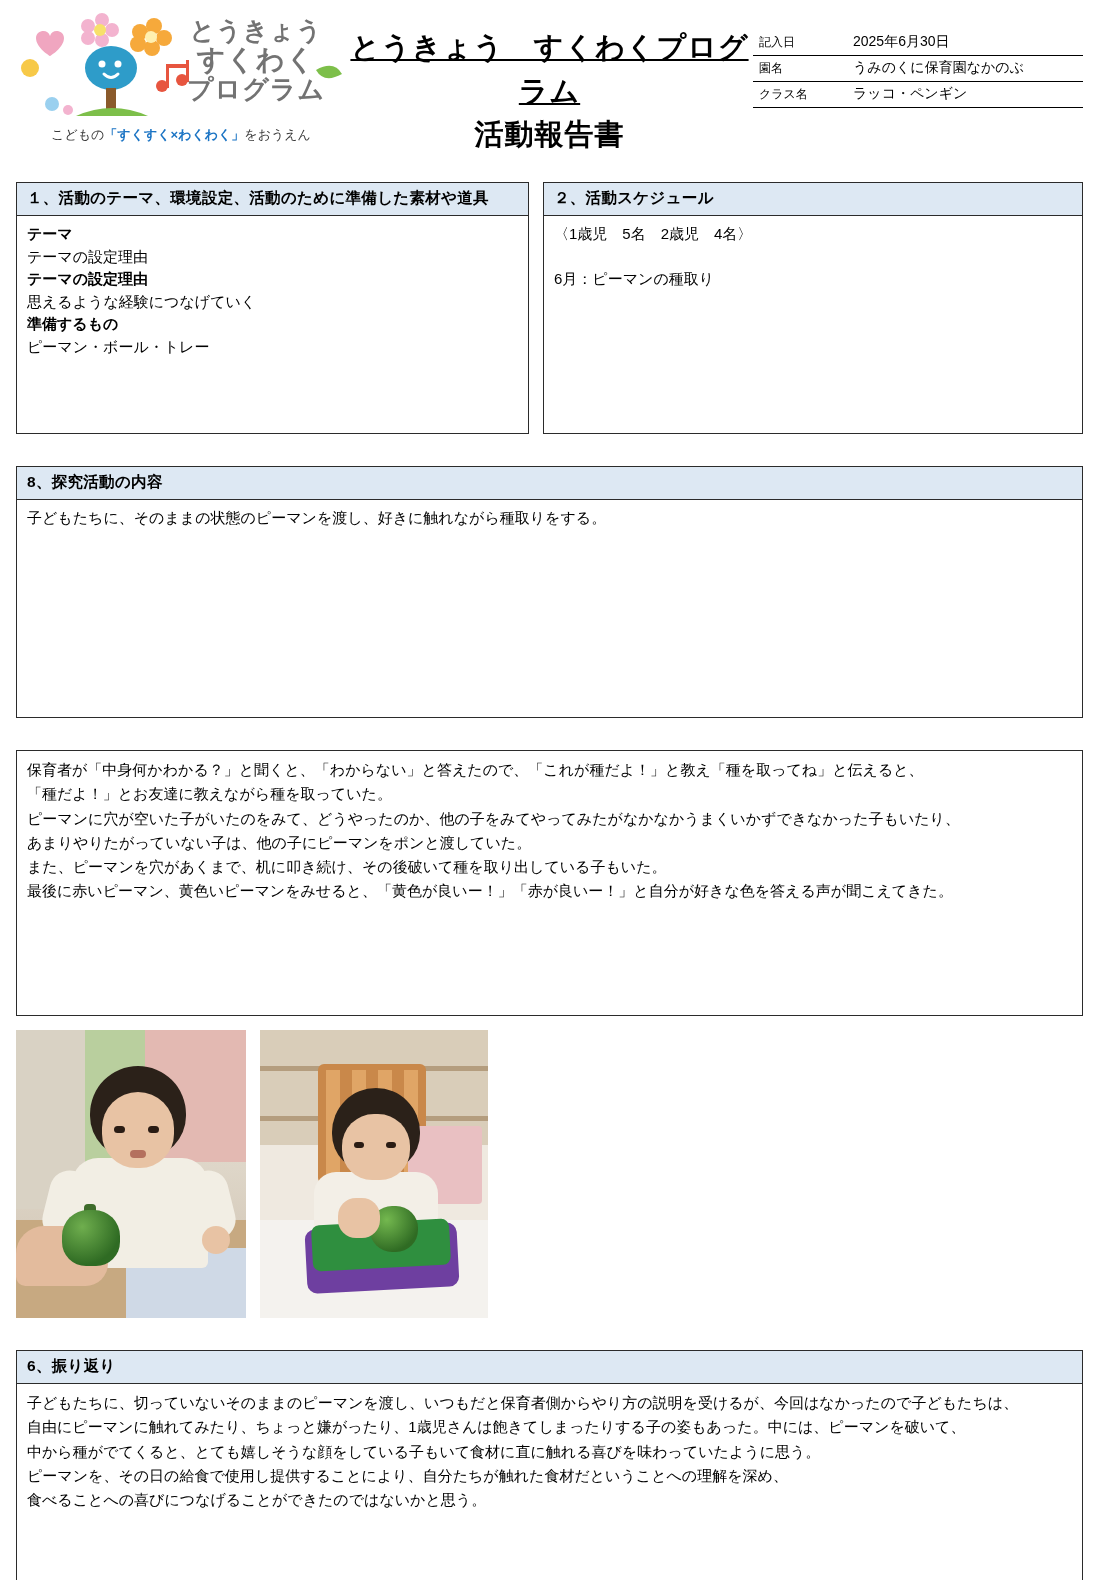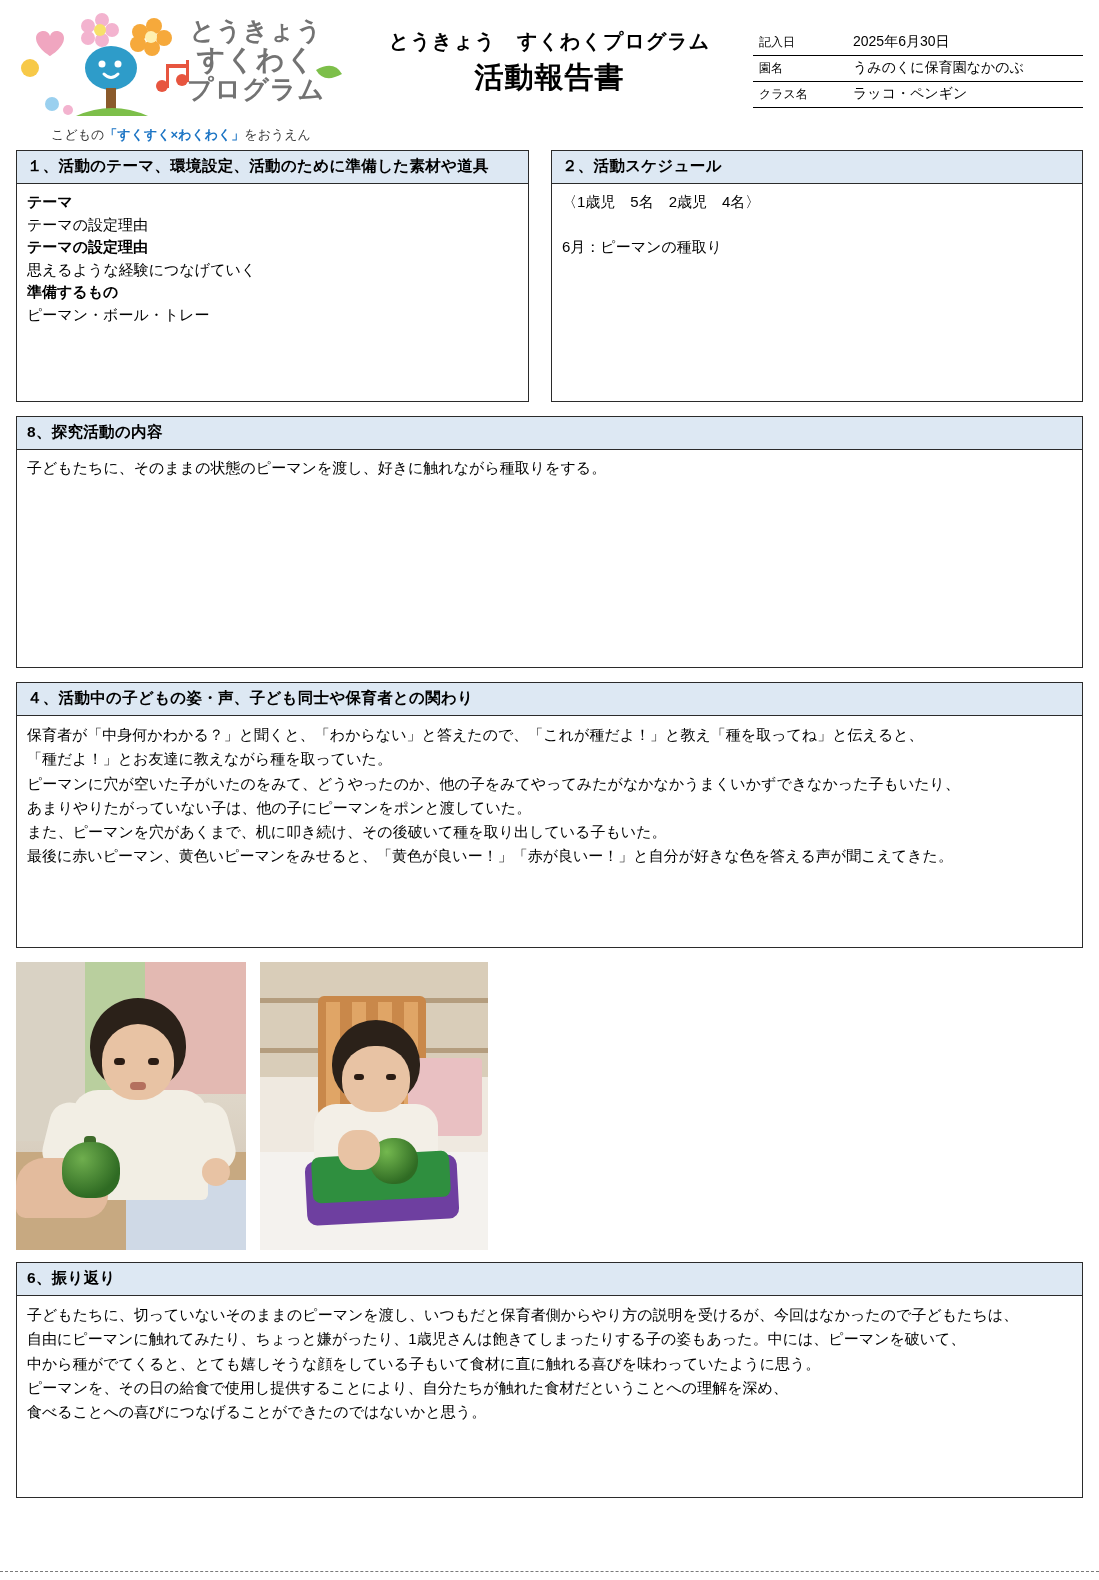--- a/index.html
+++ b/index.html
@@ -77,10 +77,11 @@
     padding-top: 18px;
   }
   .doc-title-1 {
-    font-size: 20px;
+    font-size: 29px;
     font-weight: bold;
     letter-spacing: 1px;
     line-height: 1.5;
+    text-decoration: underline;
   }
   .doc-title-2 {
     font-size: 29px;

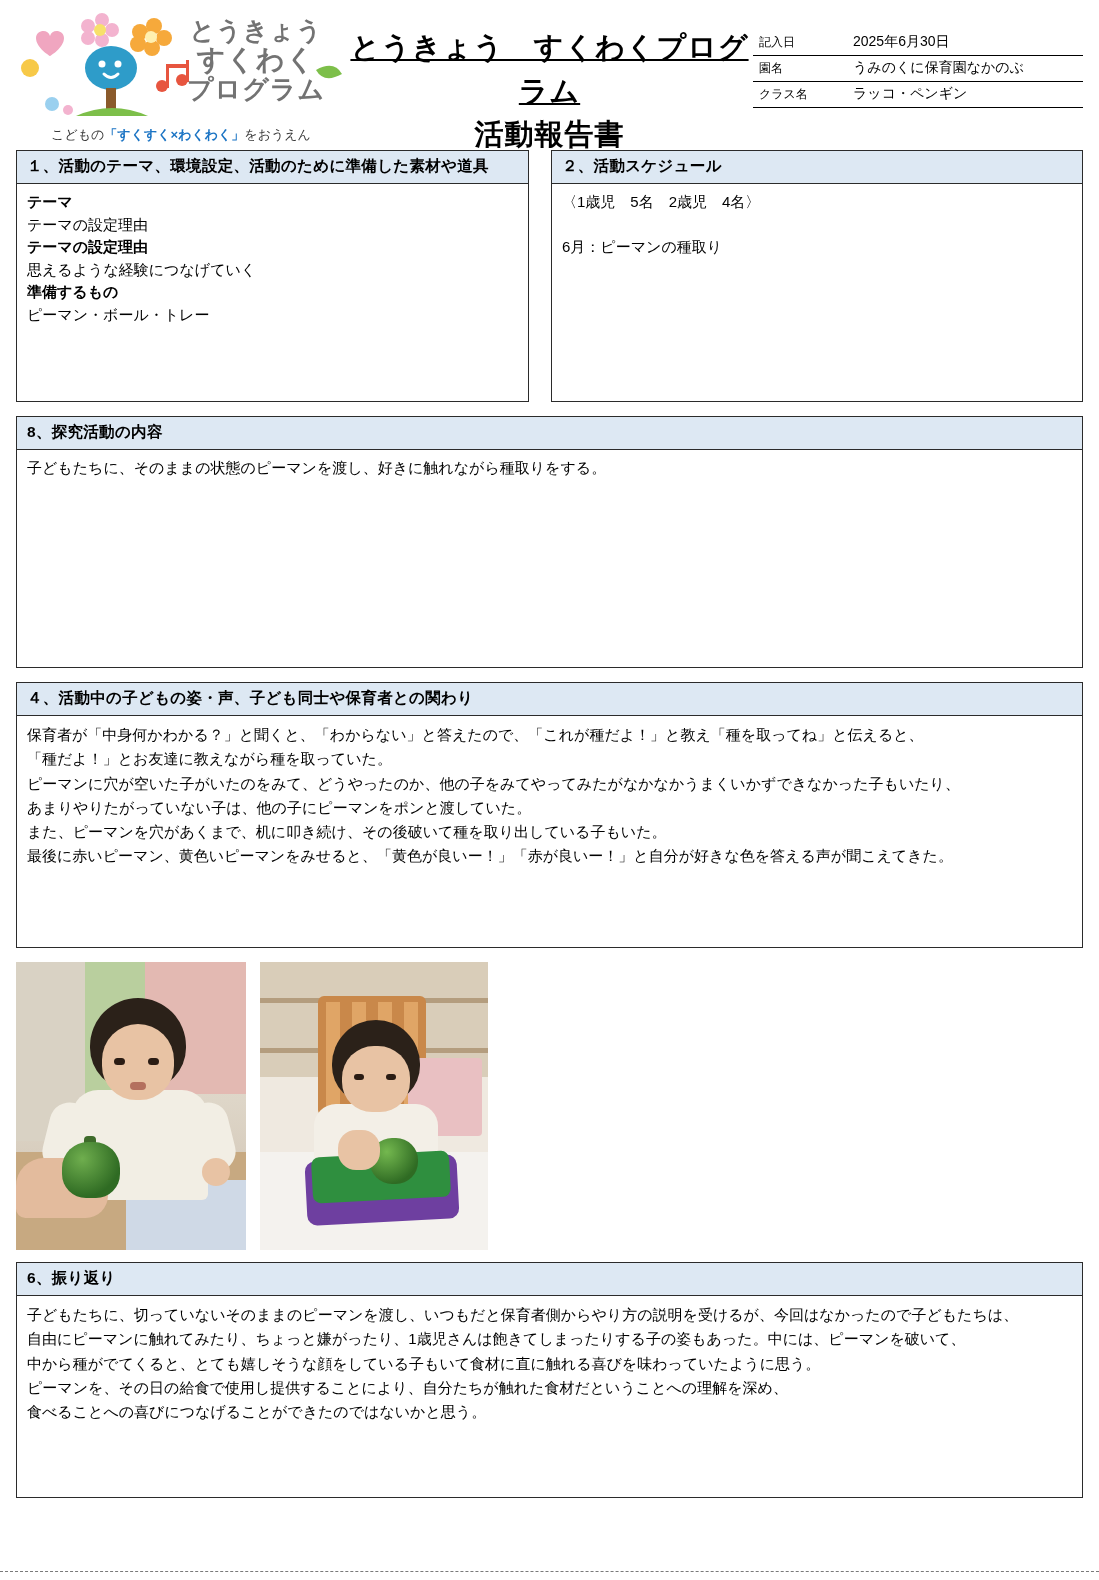--- a/index.html
+++ b/index.html
@@ -116,10 +116,11 @@
   
   .row {
     display: flex;
-    gap: 22px;
+    gap: 14px;
     padding: 0 16px;
     box-sizing: border-box;
     margin-bottom: 14px;
+    margin-top: 32px;
   }
   .box {
     border: 1px solid #2b2b2b;

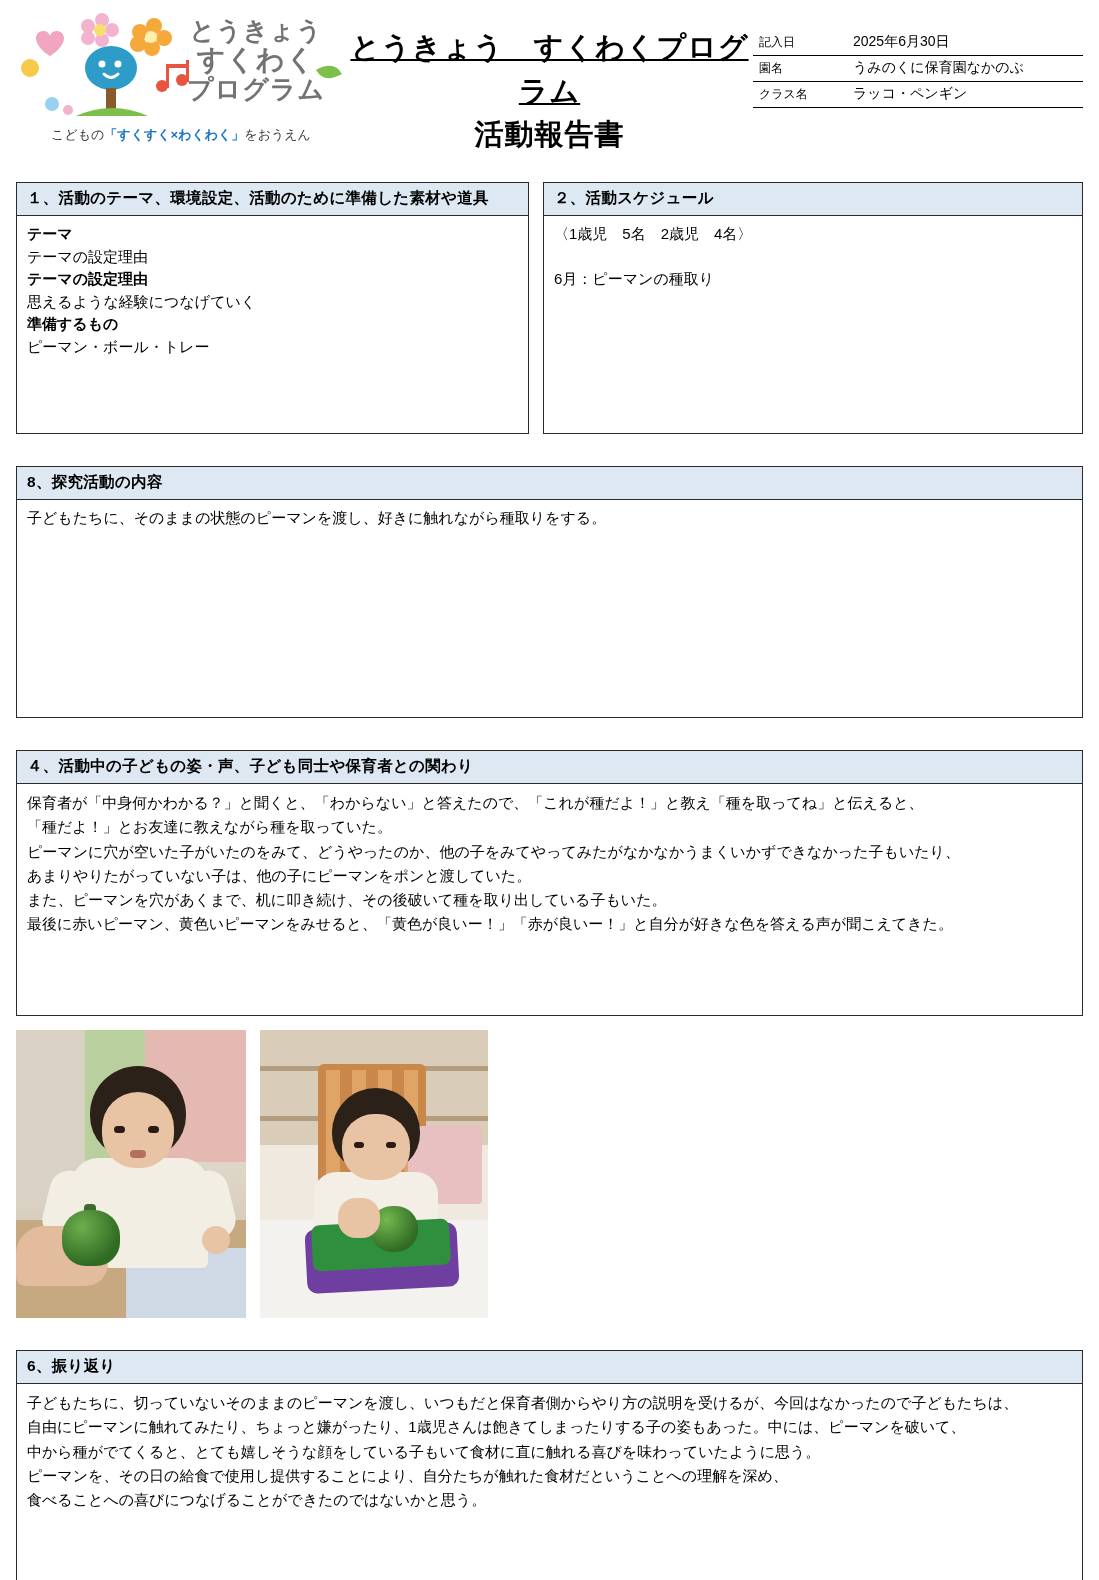--- a/index.html
+++ b/index.html
@@ -341,7 +341,6 @@
 
   <div class="row">
     <div class="box full" style="height:266px;">
-      <div class="box-head">４、活動中の子どもの姿・声、子ども同士や保育者との関わり</div>
       <div class="box-body body-lines">
         <p>保育者が「中身何かわかる？」と聞くと、「わからない」と答えたので、「これが種だよ！」と教え「種を取ってね」と伝えると、</p>
         <p>「種だよ！」とお友達に教えながら種を取っていた。</p>

